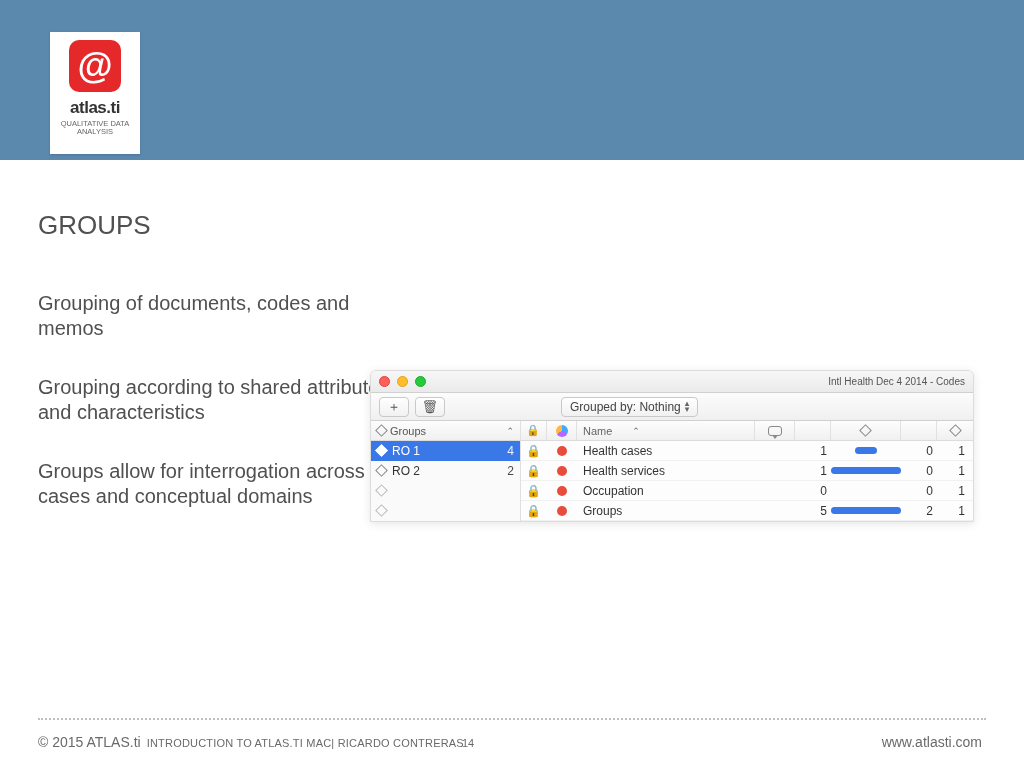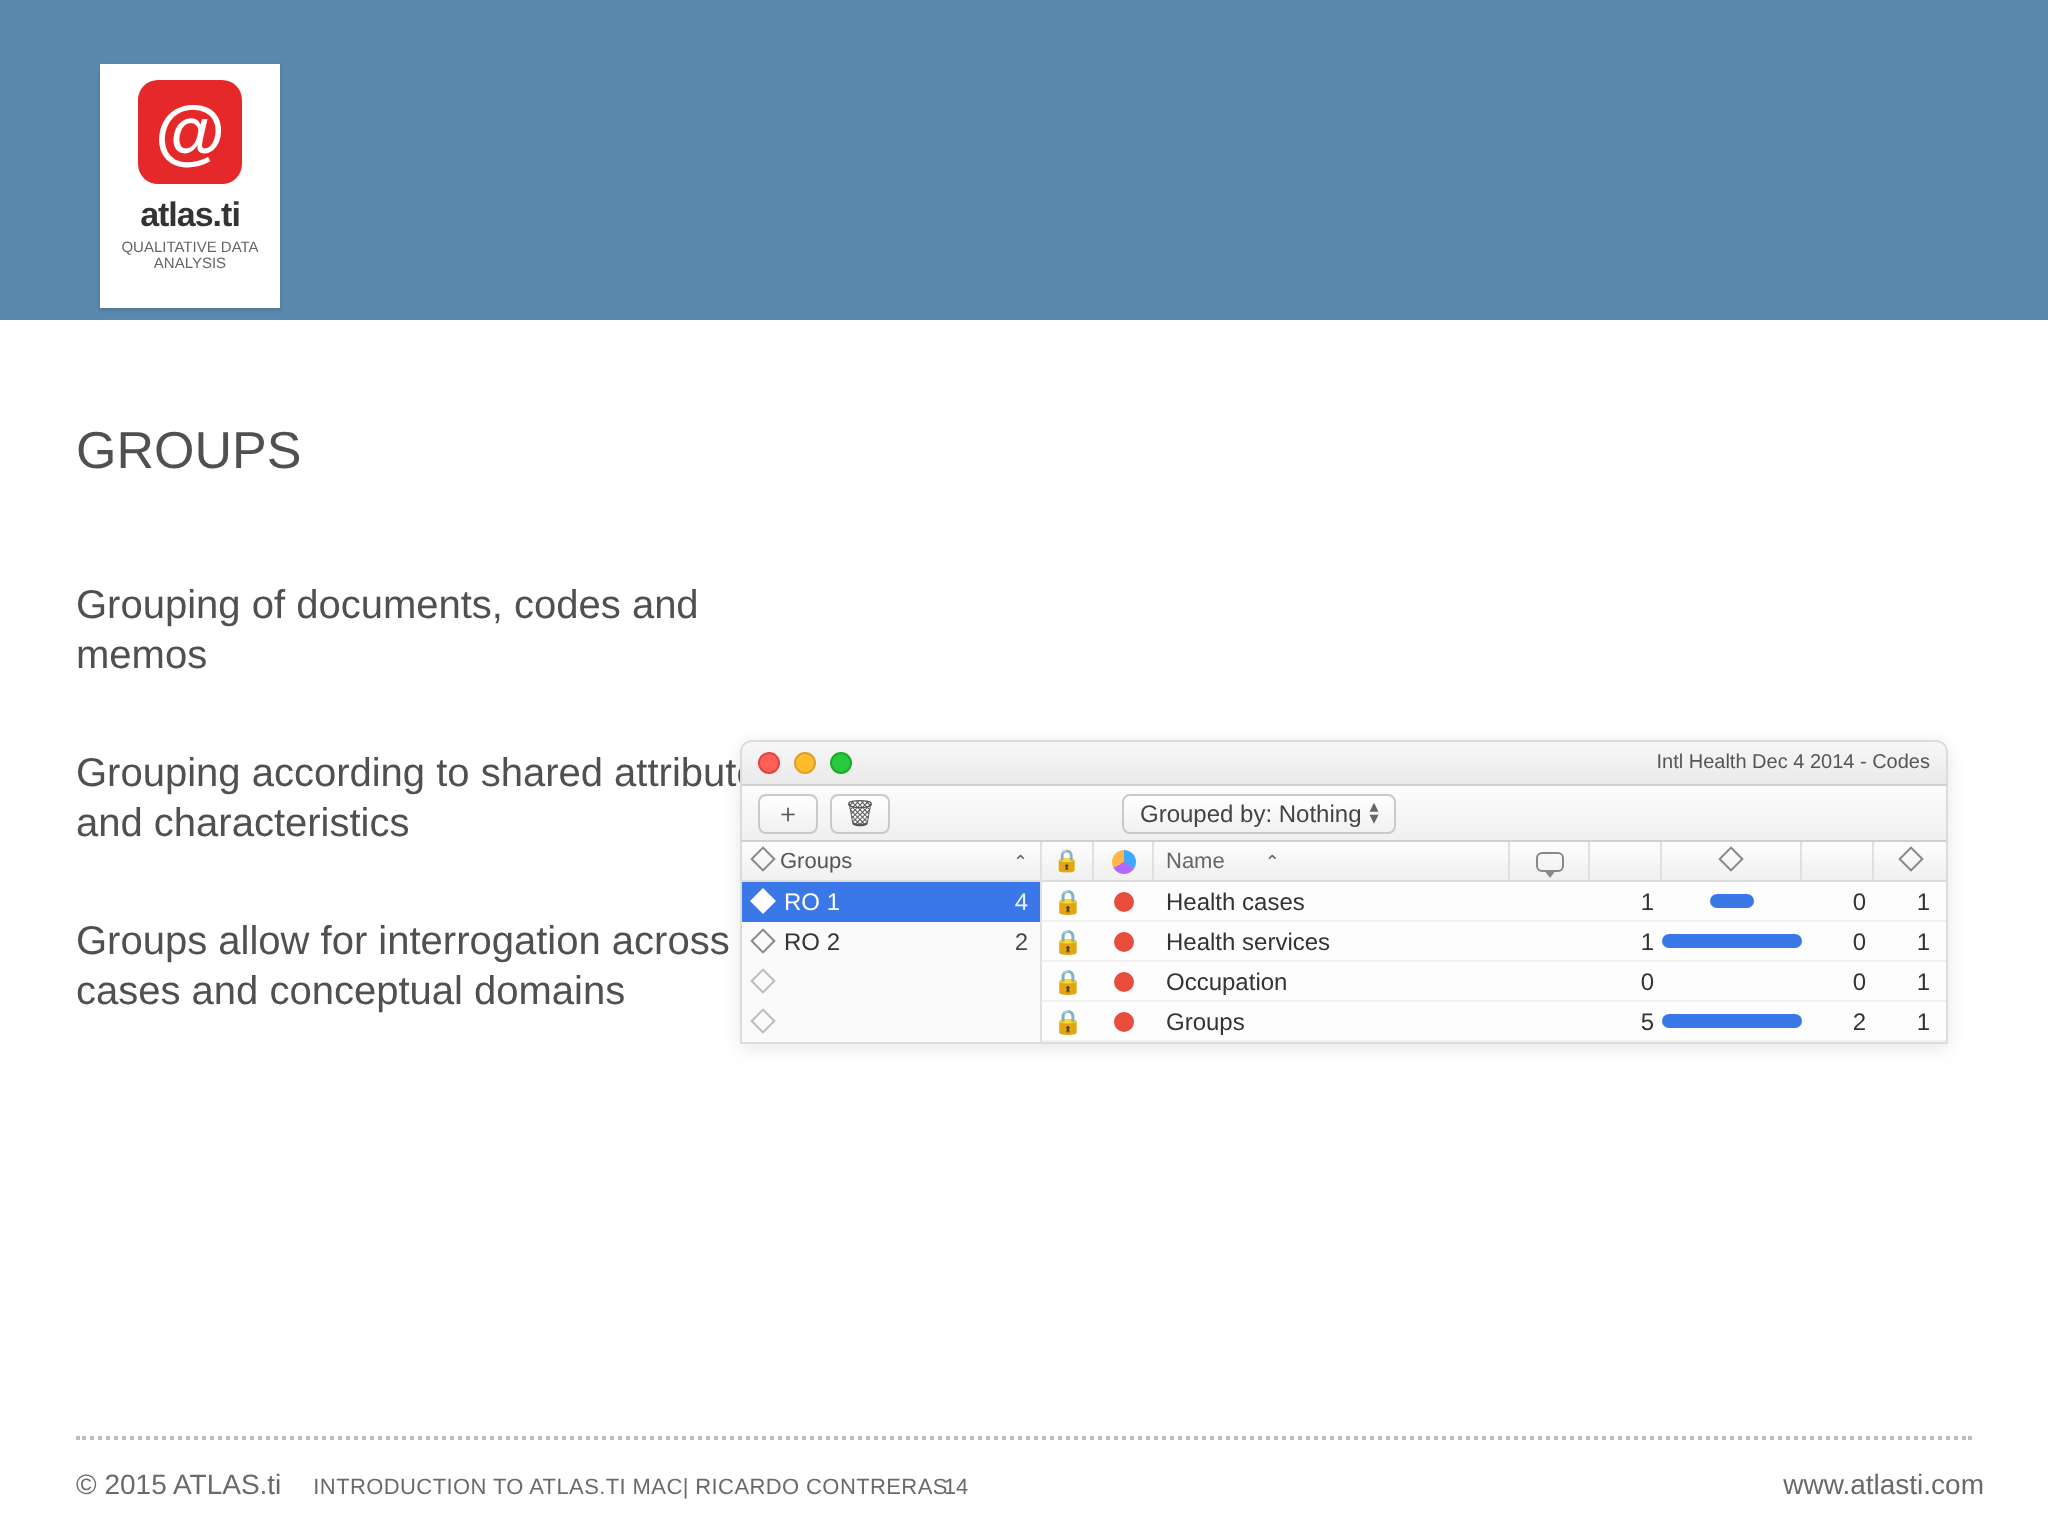--- a/index.html
+++ b/index.html
@@ -249,7 +249,7 @@
   }
   .footer {
     position: absolute;
-    left: 38px; right: 32px;
+    left: 38px; right: 42px;
     bottom: 18px;
     display: flex;
     align-items: baseline;

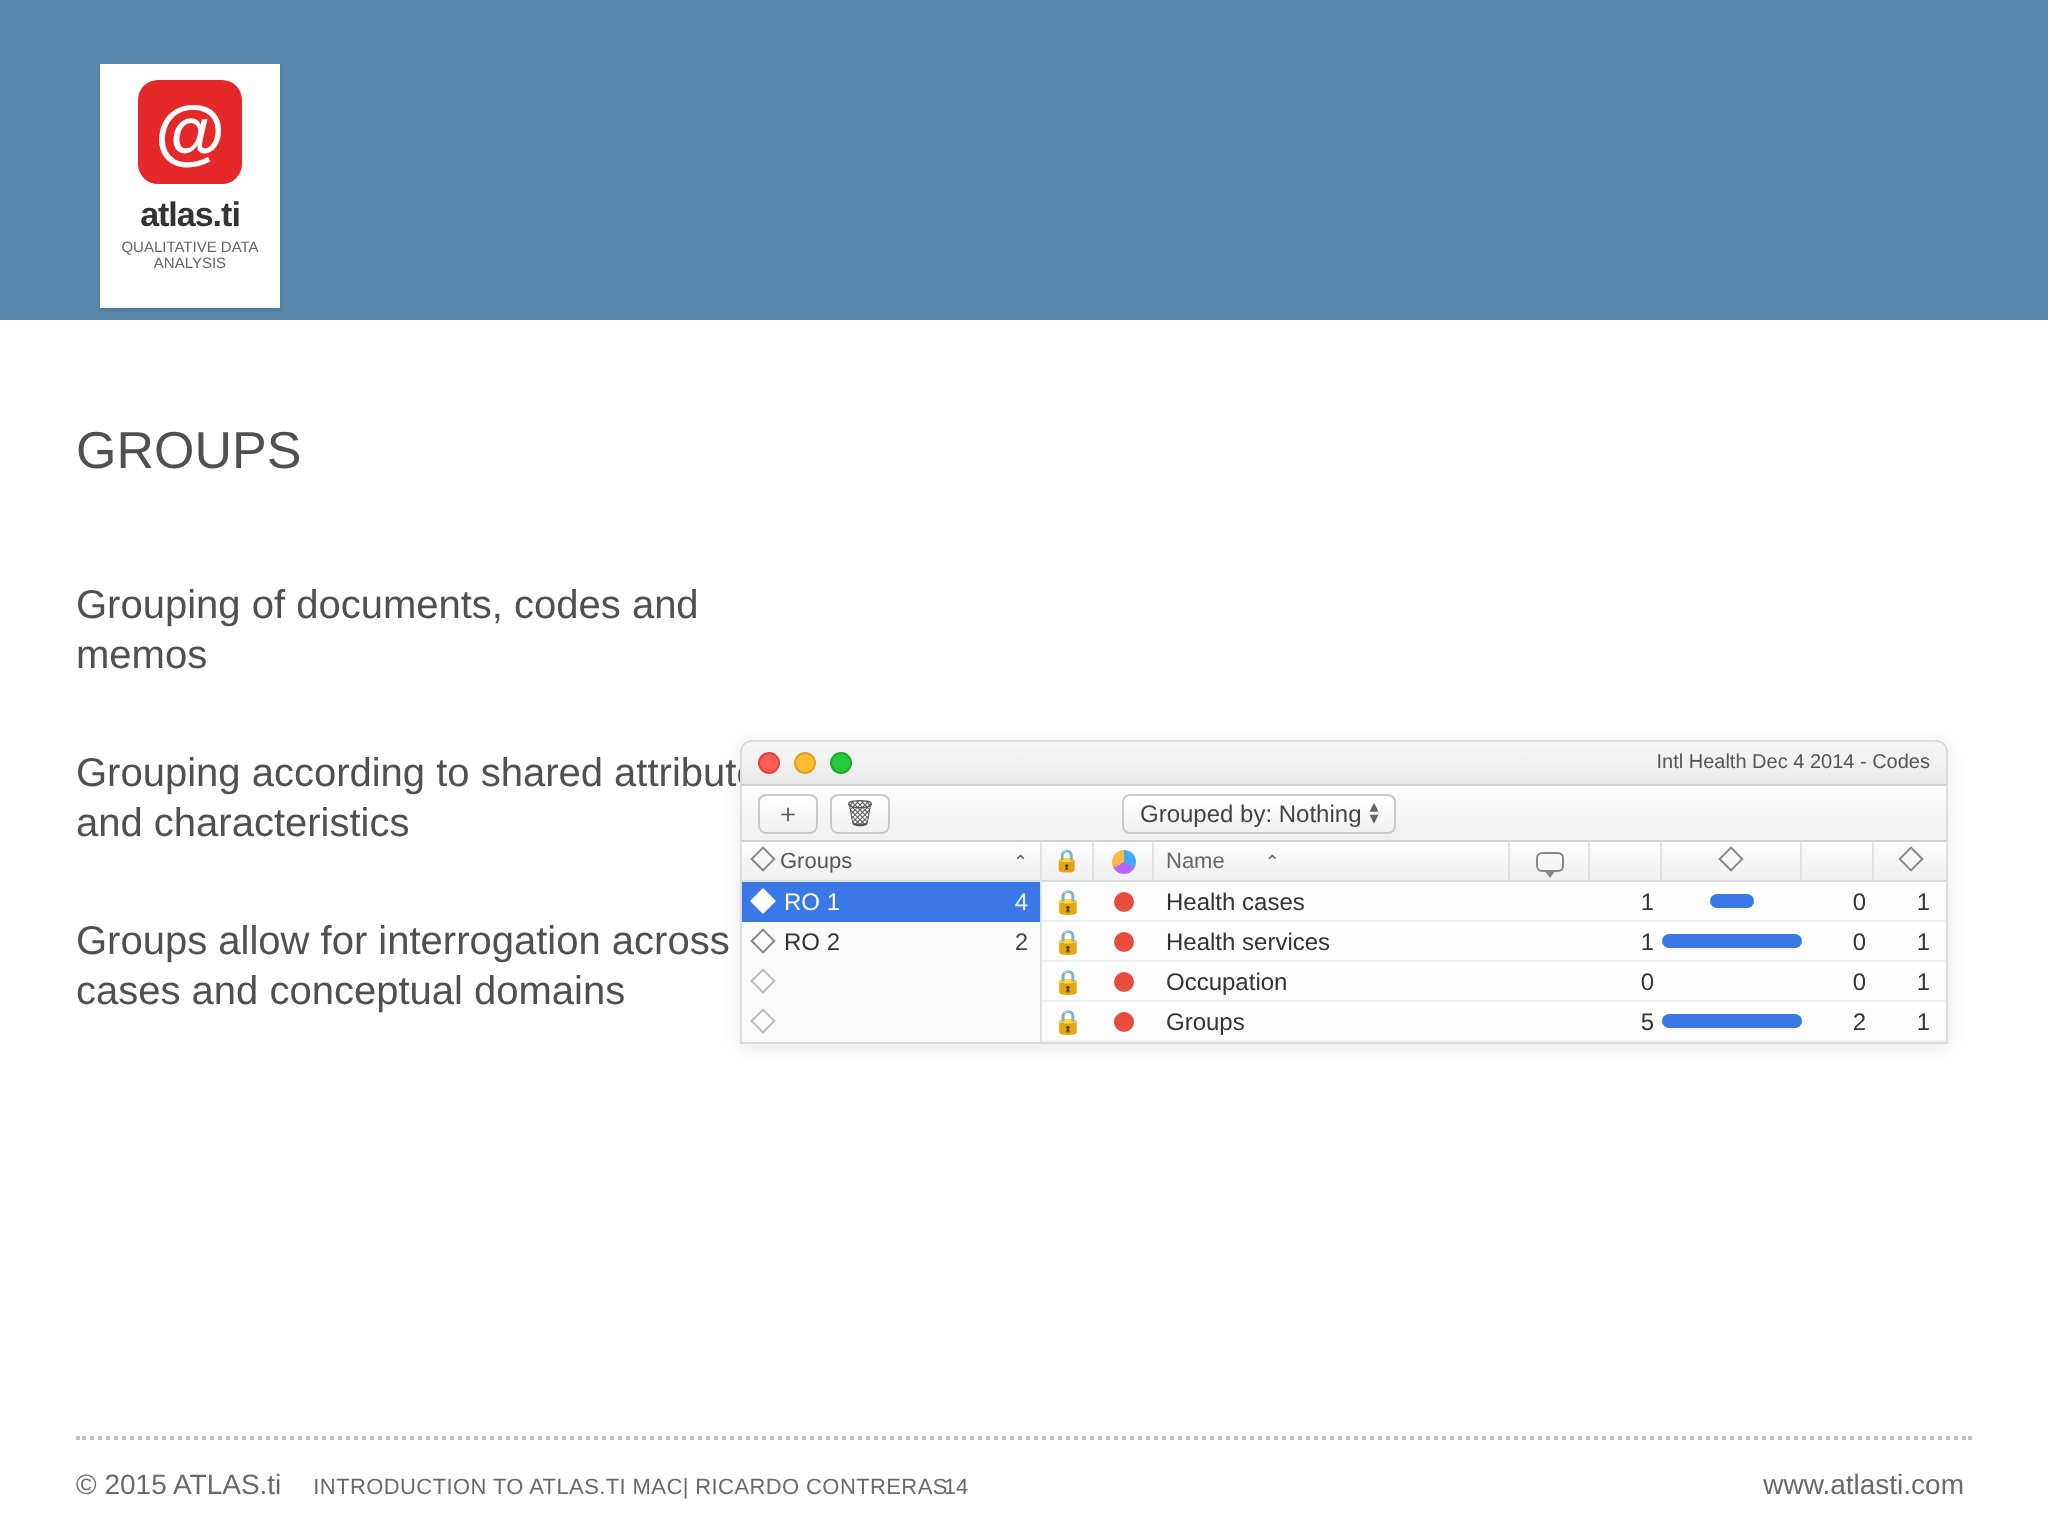--- a/index.html
+++ b/index.html
@@ -256,7 +256,7 @@
     font-size: 14px;
     color: #6a6a6a;
   }
-  .footer .sub { font-size: 11px; margin-left: 16px; letter-spacing: 0.2px; }
+  .footer .sub { font-size: 11px; margin-left: 6px; letter-spacing: 0.2px; }
   .footer .page { font-size: 11px; margin-left: -2px; }
   .footer .url { margin-left: auto; color:#6a6a6a; }
 </style>

